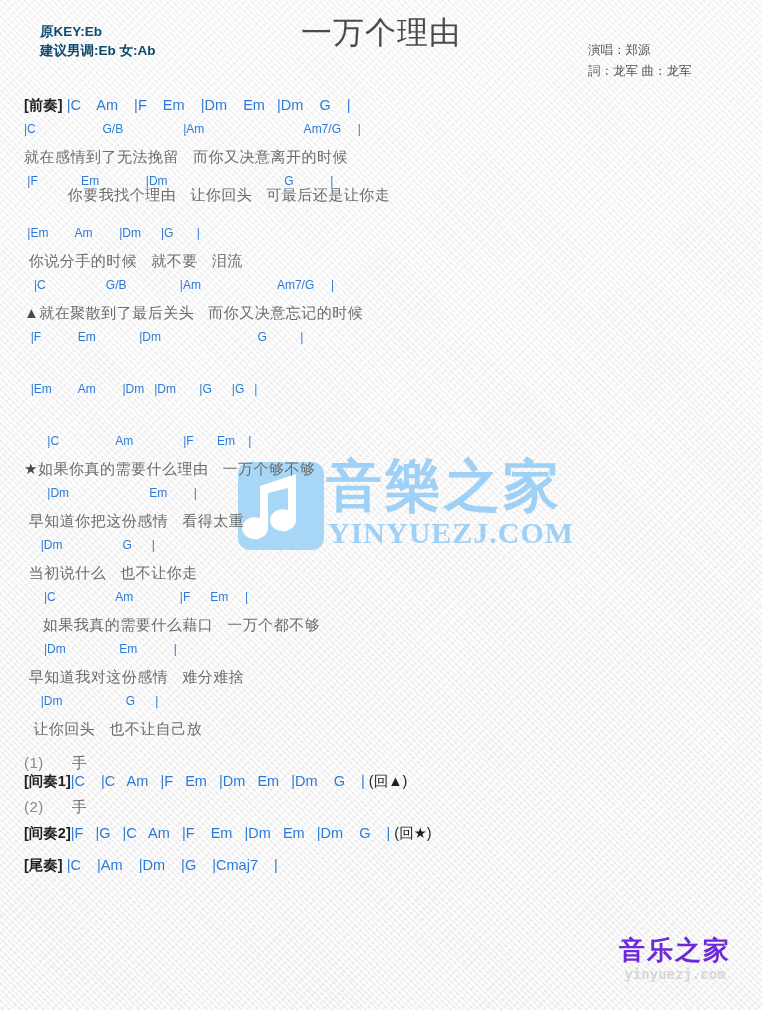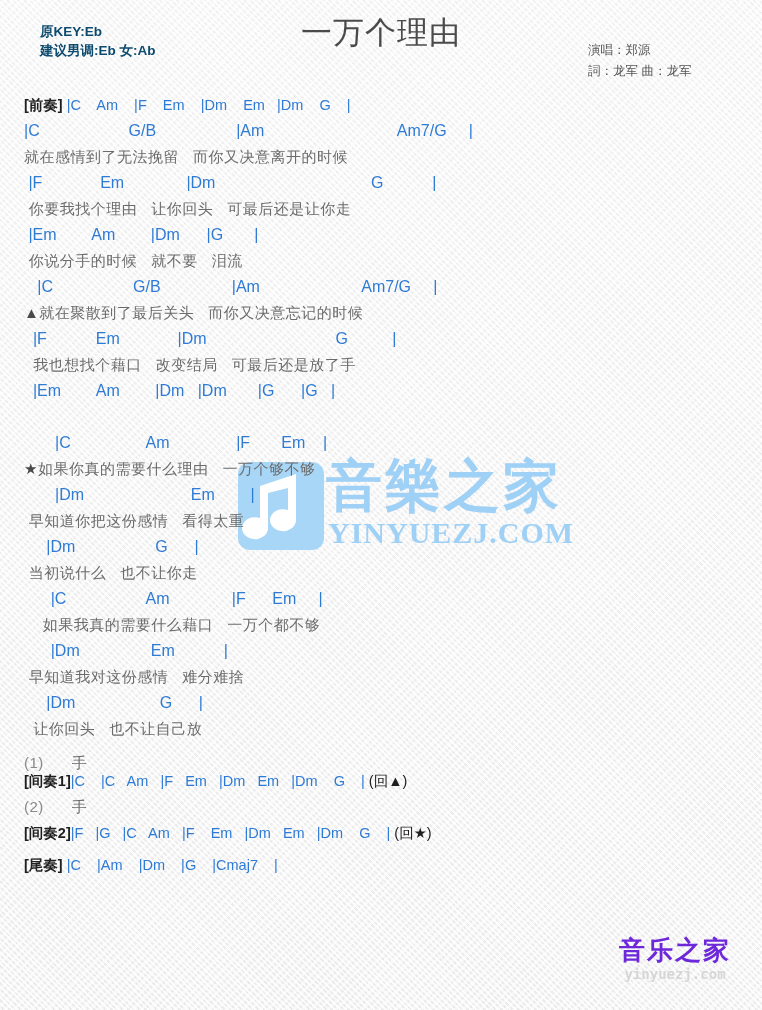--- a/index.html
+++ b/index.html
@@ -134,7 +134,7 @@
   }
   .mline.chords {
     font-family: "Liberation Sans", "DejaVu Sans", sans-serif;
-    font-size: 16px;
+    font-size: 12px;
     color: #2e7bd6;
     font-weight: 500;
     letter-spacing: 0px;

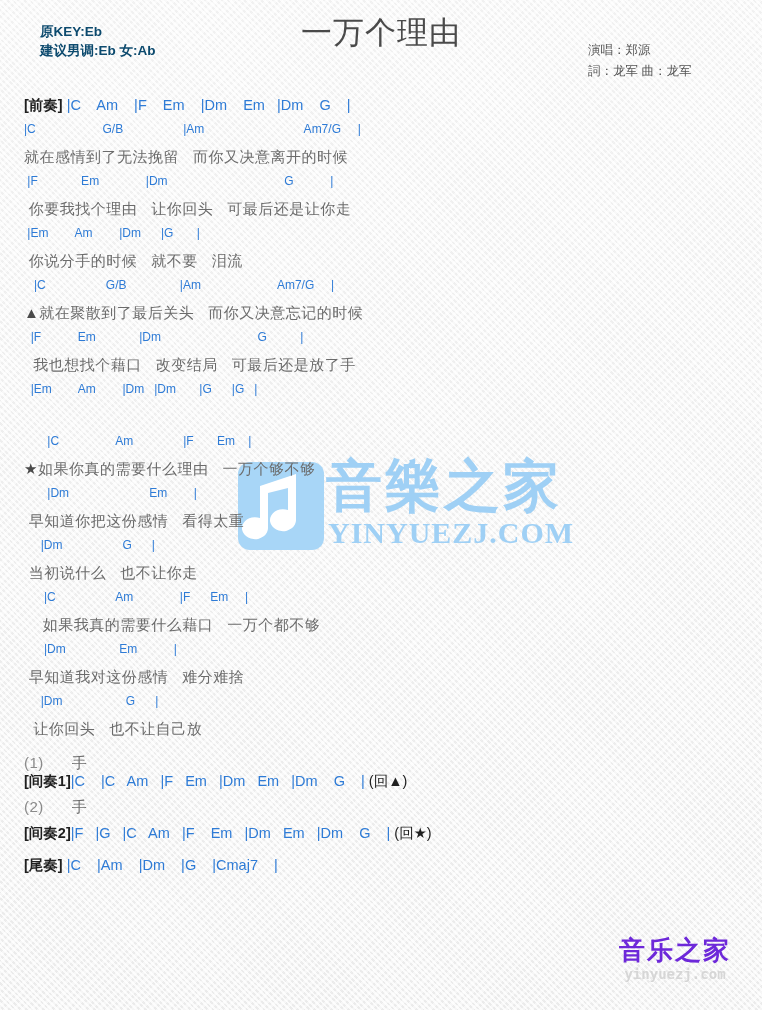--- a/index.html
+++ b/index.html
@@ -199,7 +199,7 @@
       <div class="mline chords" style="top: 122px;">|C                    G/B                  |Am                              Am7/G     |</div>
       <div class="mline lyrics" style="top: 148px;">就在感情到了无法挽留   而你又决意离开的时候</div>
       <div class="mline chords" style="top: 174px;"> |F             Em              |Dm                                   G           |</div>
-      <div class="mline lyrics" style="top: 200px;"> 你要我找个理由   让你回头   可最后还是让你走</div>
+      <div class="mline lyrics" style="top: 186px; margin-left: 39px;"> 你要我找个理由   让你回头   可最后还是让你走</div>
       <div class="mline lyrics" style="top: 252px;"> 你说分手的时候   就不要   泪流</div>
       <div class="mline chords" style="top: 226px;"> |Em        Am        |Dm      |G       |</div>
       <div class="mline chords" style="top: 278px;">   |C                  G/B                |Am                       Am7/G     |</div>

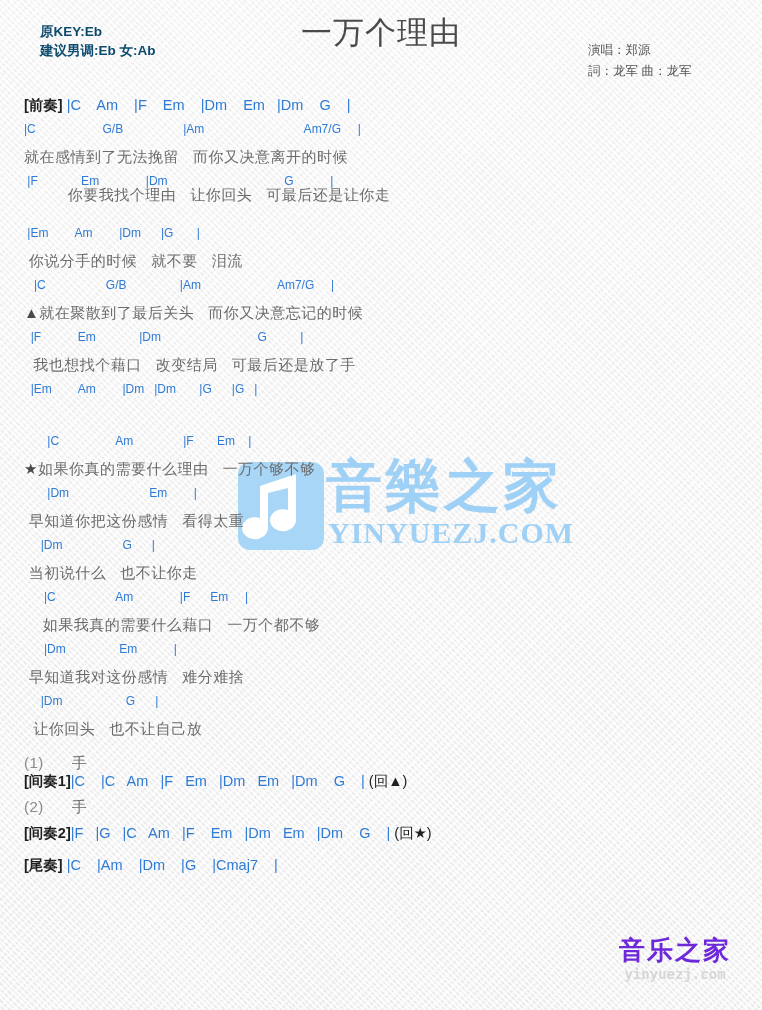--- a/index.html
+++ b/index.html
@@ -205,7 +205,6 @@
       <div class="mline chords" style="top: 278px;">   |C                  G/B                |Am                       Am7/G     |</div>
       <div class="mline lyrics" style="top: 304px;"><span class="mark">▲</span>就在聚散到了最后关头   而你又决意忘记的时候</div>
       <div class="mline chords" style="top: 330px;">  |F           Em             |Dm                             G          |</div>
-      <div class="mline lyrics" style="top: 356px;">  我也想找个藉口   改变结局   可最后还是放了手</div>
       <div class="mline chords" style="top: 382px;">  |Em        Am        |Dm   |Dm       |G      |G   |</div>
       <div class="mline chords" style="top: 434px;">       |C                 Am               |F       Em    |</div>
       <div class="mline lyrics" style="top: 460px;"><span class="mark">★</span>如果你真的需要什么理由   一万个够不够</div>

